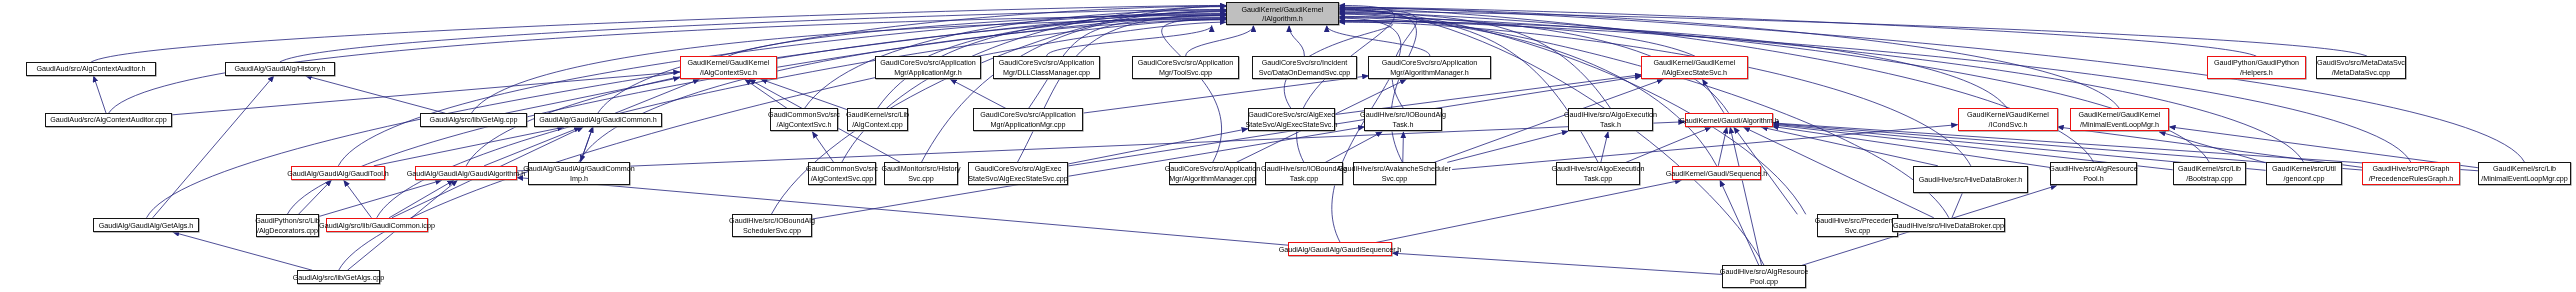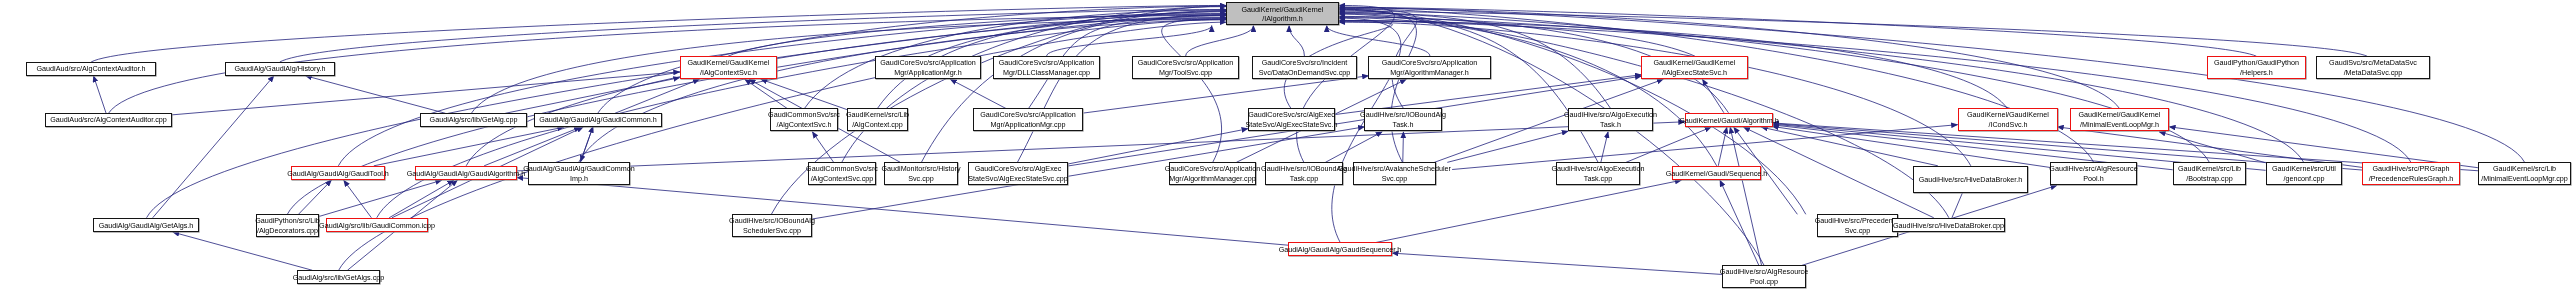--- a/index.html
+++ b/index.html
@@ -154,7 +154,7 @@
 /IAlgExecStateSvc.h</div>
     <div class="node truncated" style="left: 2207px; top: 56px; width: 99px; height: 23px; border-color: rgb(238, 17, 17);">GaudiPython/GaudiPython
 /Helpers.h</div>
-    <div class="node" style="left: 2316px; top: 56px; width: 114px; height: 23px;">GaudiSvc/src/MetaDataSvc
+    <div class="node" style="left: 2316px; top: 56px; width: 90px; height: 23px;">GaudiSvc/src/MetaDataSvc
 /MetaDataSvc.cpp</div>
     <div class="node" style="left: 45px; top: 113px; width: 127px; height: 14px;">GaudiAud/src/AlgContextAuditor.cpp</div>
     <div class="node" style="left: 420px; top: 113px; width: 107px; height: 14px;">GaudiAlg/src/lib/GetAlg.cpp</div>

